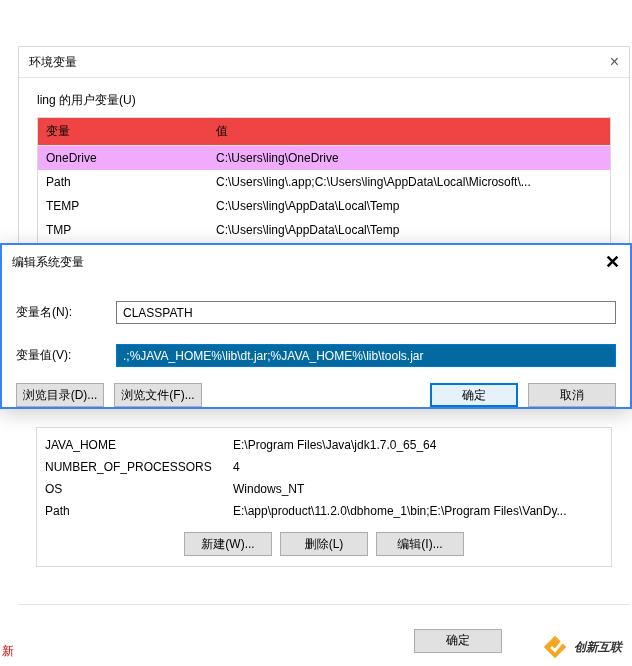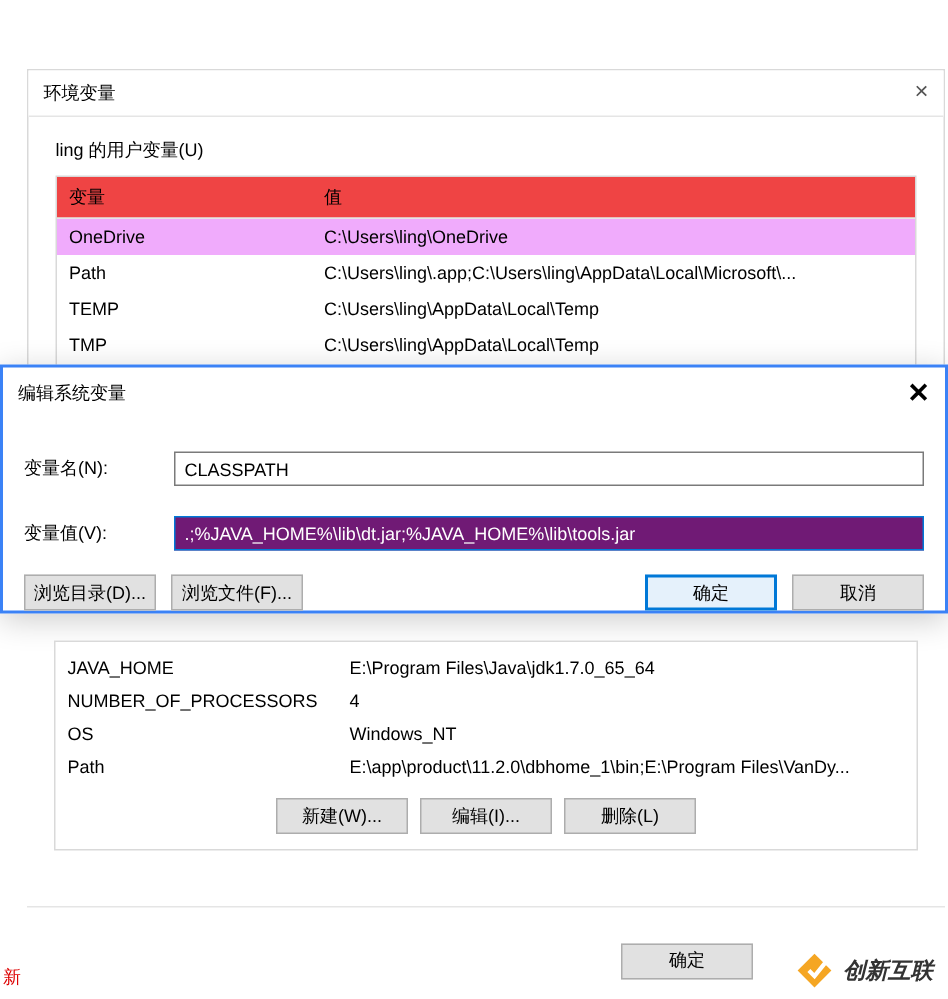--- a/index.html
+++ b/index.html
@@ -20,7 +20,7 @@
 .form-row { display: flex; align-items: center; padding: 6px 14px; }
 .form-row .lbl { width: 100px; }
 .form-row input { flex: 1; height: 23px; border: 1px solid #7a7a7a; padding: 2px 6px; }
-.form-row input.sel { background: #701a75; color: #fff; border: 1px solid #0078d7; }
+.form-row input.sel { background: #0369a1; color: #fff; border: 1px solid #0078d7; }
 .btn-row { display: flex; padding: 10px 14px 0; gap: 10px; }
 .btn { min-width: 88px; height: 24px; border: 1px solid #adadad; background: #e1e1e1; display: inline-flex; align-items: center; justify-content: center; cursor: default; }
 .btn.primary { border: 2px solid #0078d7; background: #e5f1fb; }

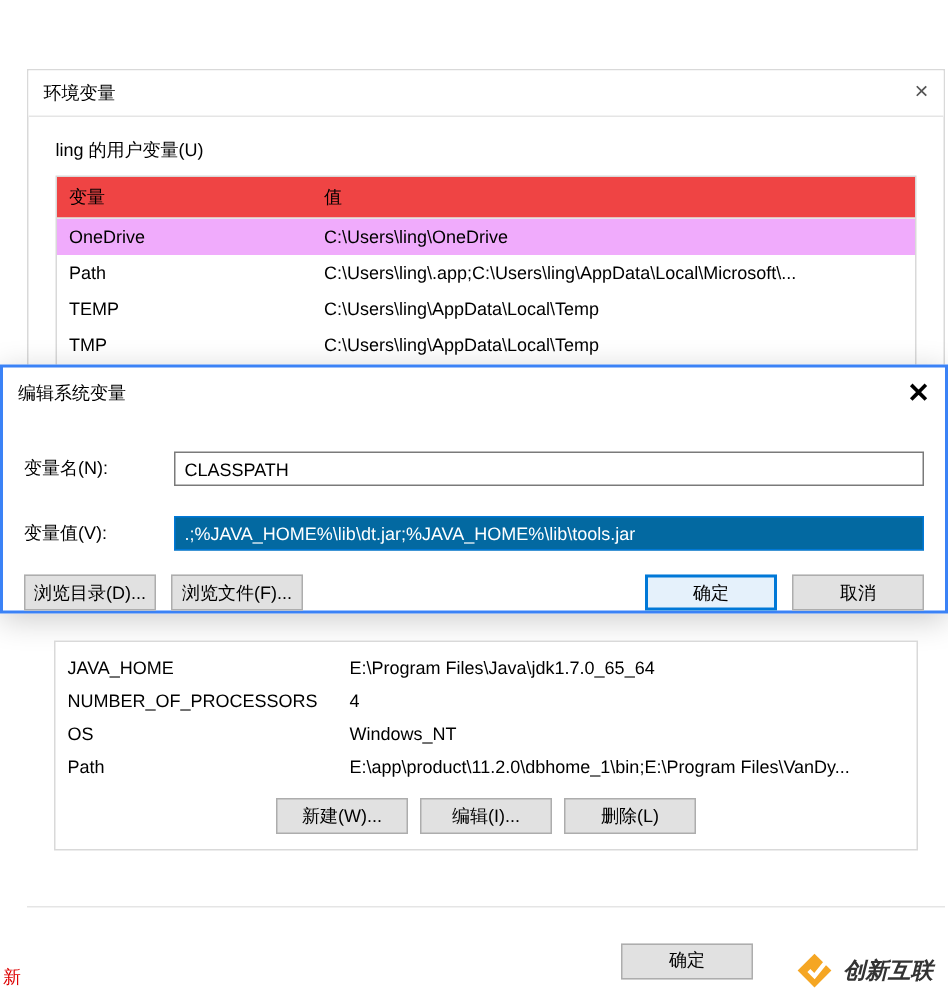--- a/index.html
+++ b/index.html
@@ -134,8 +134,8 @@
   </table>
   <div class="btn-row2">
     <span class="btn">新建(W)...</span>
+    <span class="btn">删除(L)</span>
     <span class="btn">编辑(I)...</span>
-    <span class="btn">删除(L)</span>
   </div>
 </div>
 

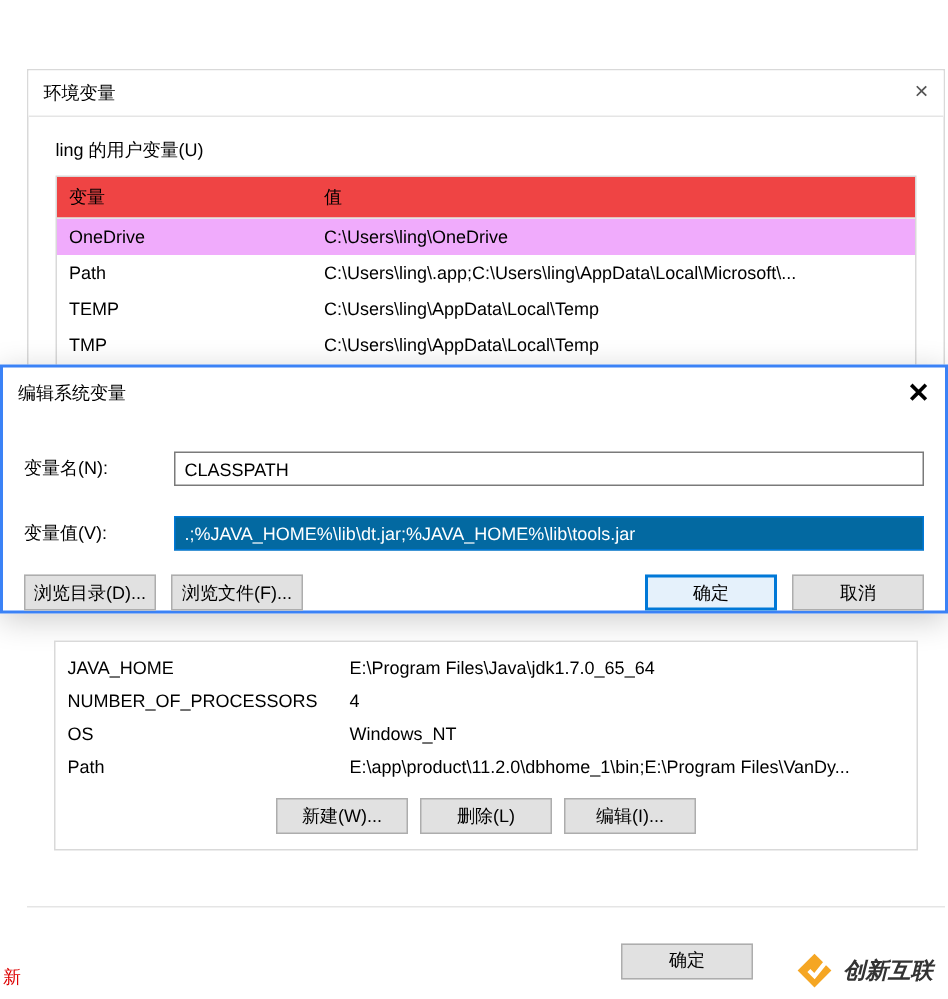--- a/index.html
+++ b/index.html
@@ -33,7 +33,7 @@
 .bottom-bar { position: absolute; left: 18px; right: 2px; top: 604px; padding: 12px 18px 0; border-top: 1px solid #e5e5e5; background:#fff; display:flex; justify-content:flex-end; align-items:center; height:60px; }
 .logo { position: absolute; right: 10px; bottom: 4px; display: flex; align-items: center; gap: 4px; }
 .logo svg { width: 30px; height: 30px; }
-.logo-text { font-size: 15px; font-weight: bold; font-style: italic; color: #333; }
+.logo-text { font-size: 12px; font-weight: bold; font-style: italic; color: #333; }
 .red-mark { position:absolute; left:2px; bottom:6px; color:#d00; font-size:12px; }
 </style>
 </head>

